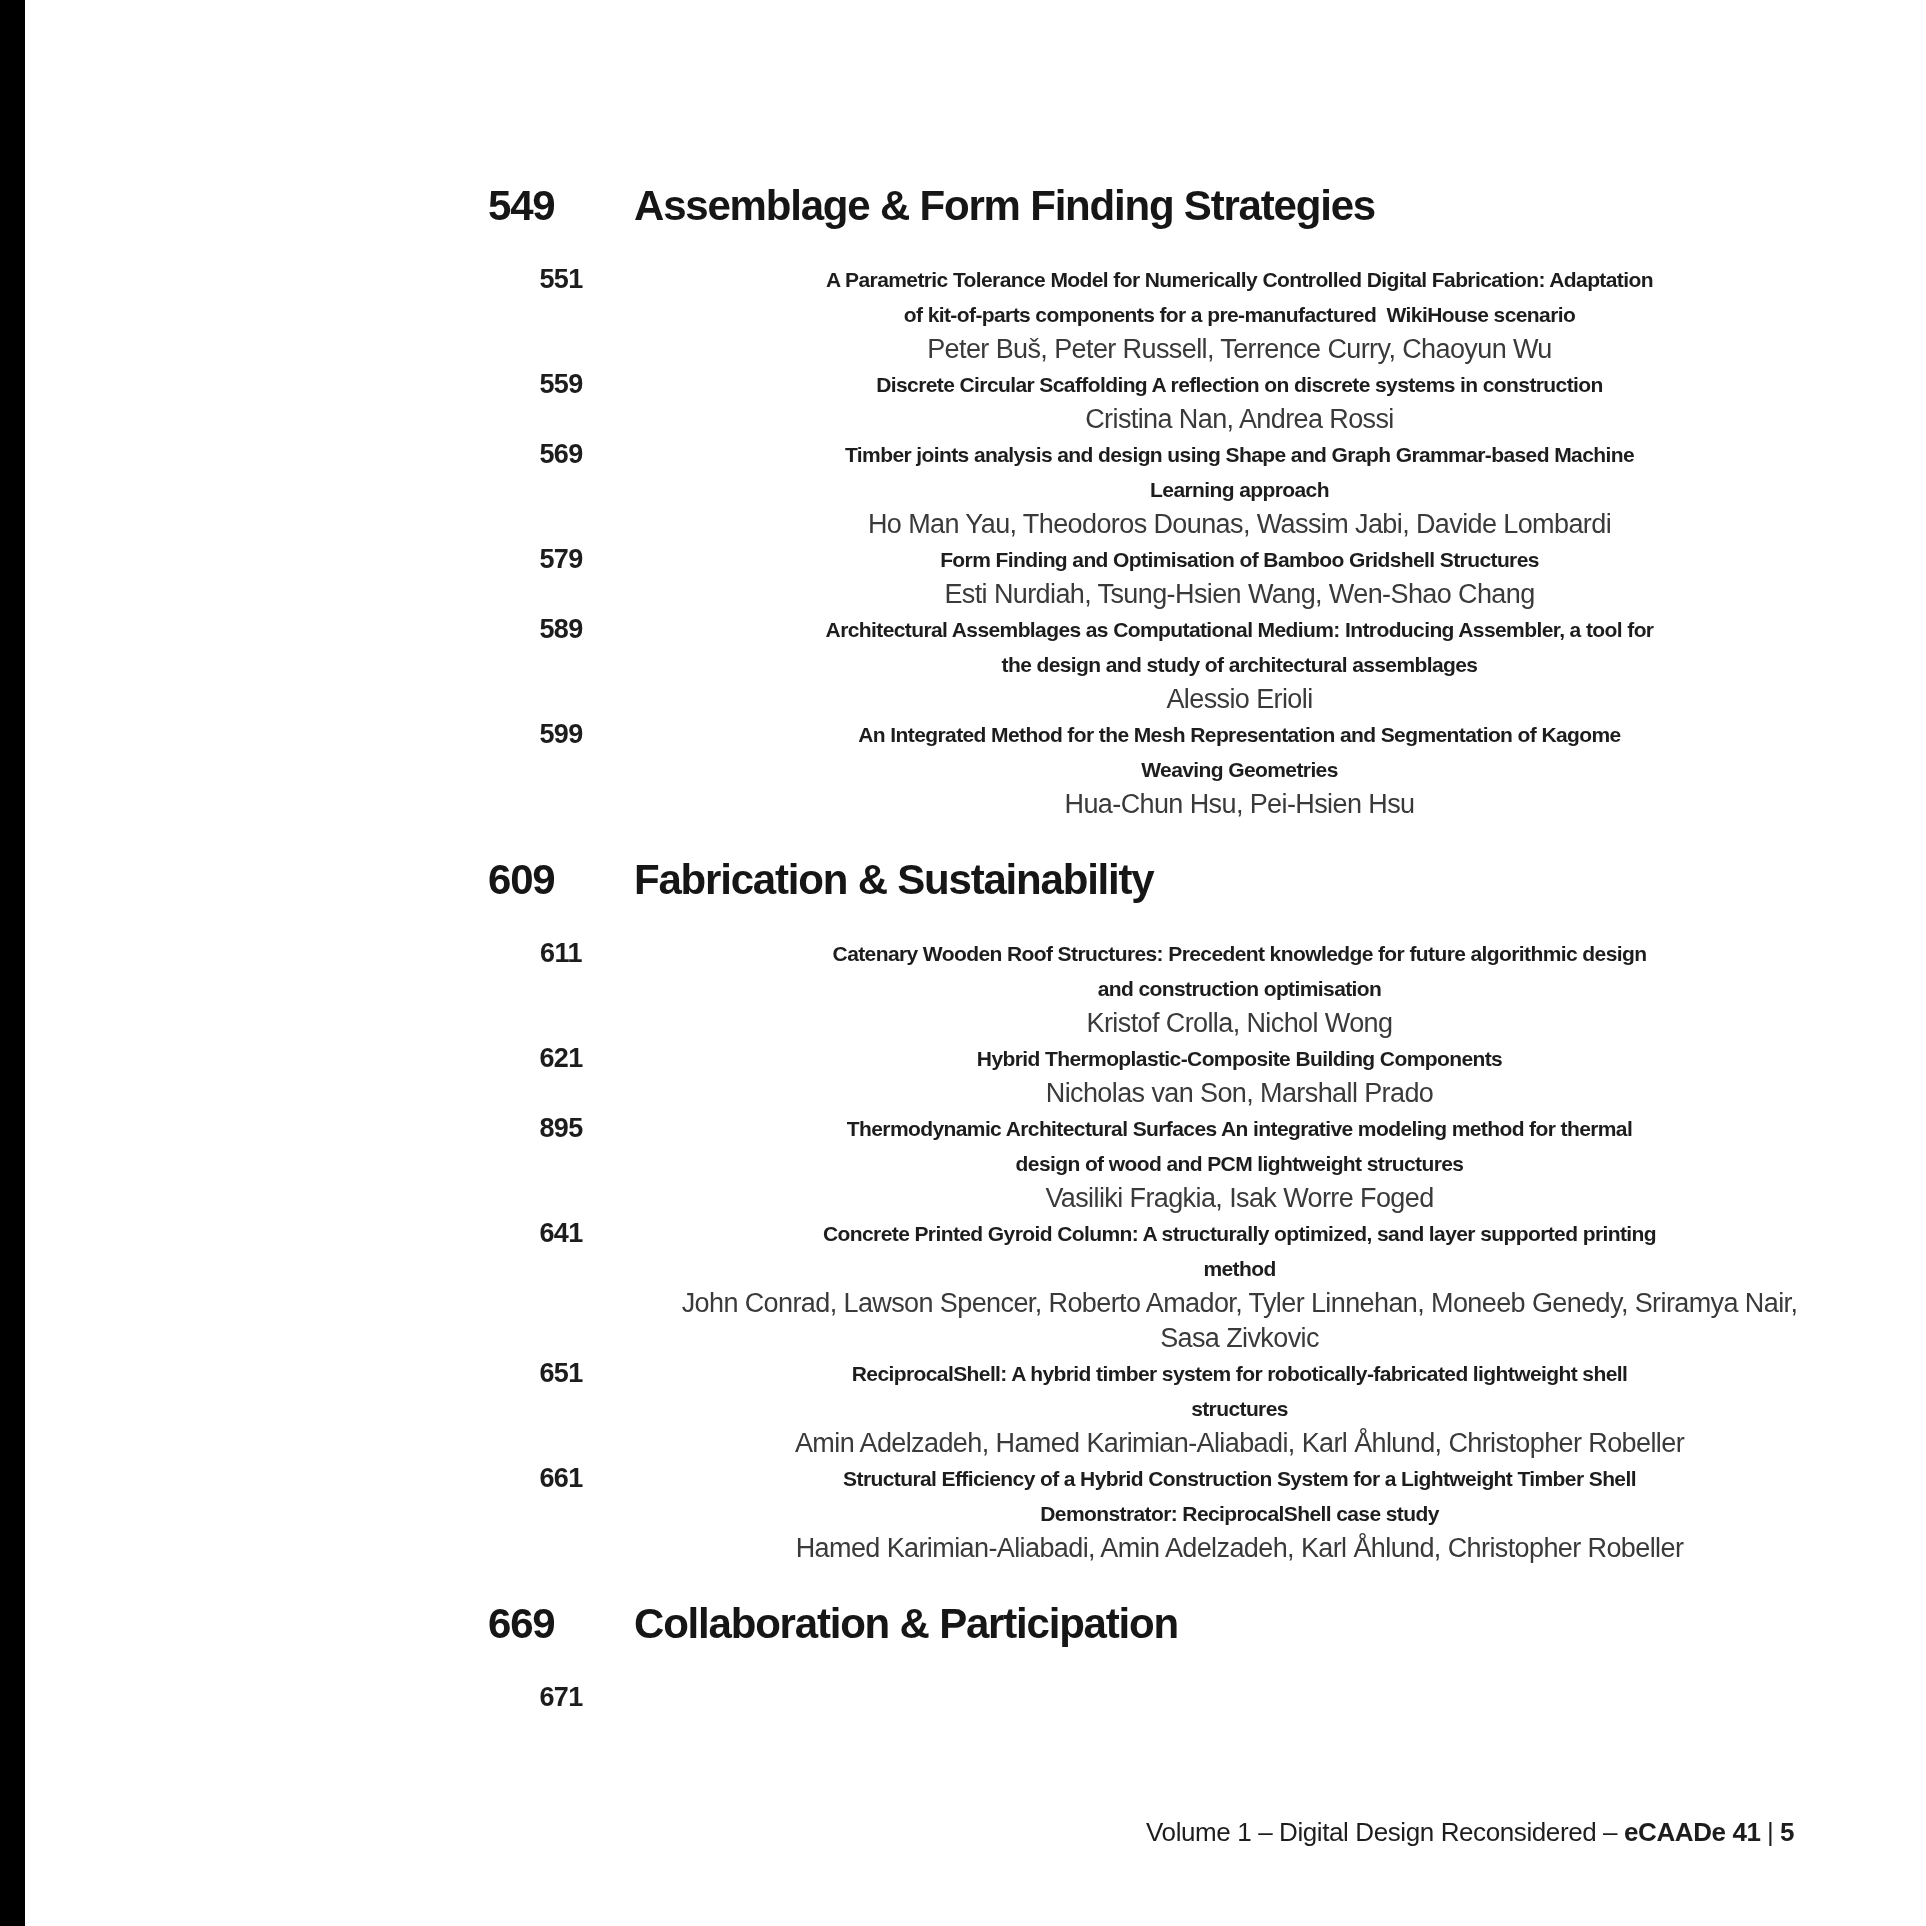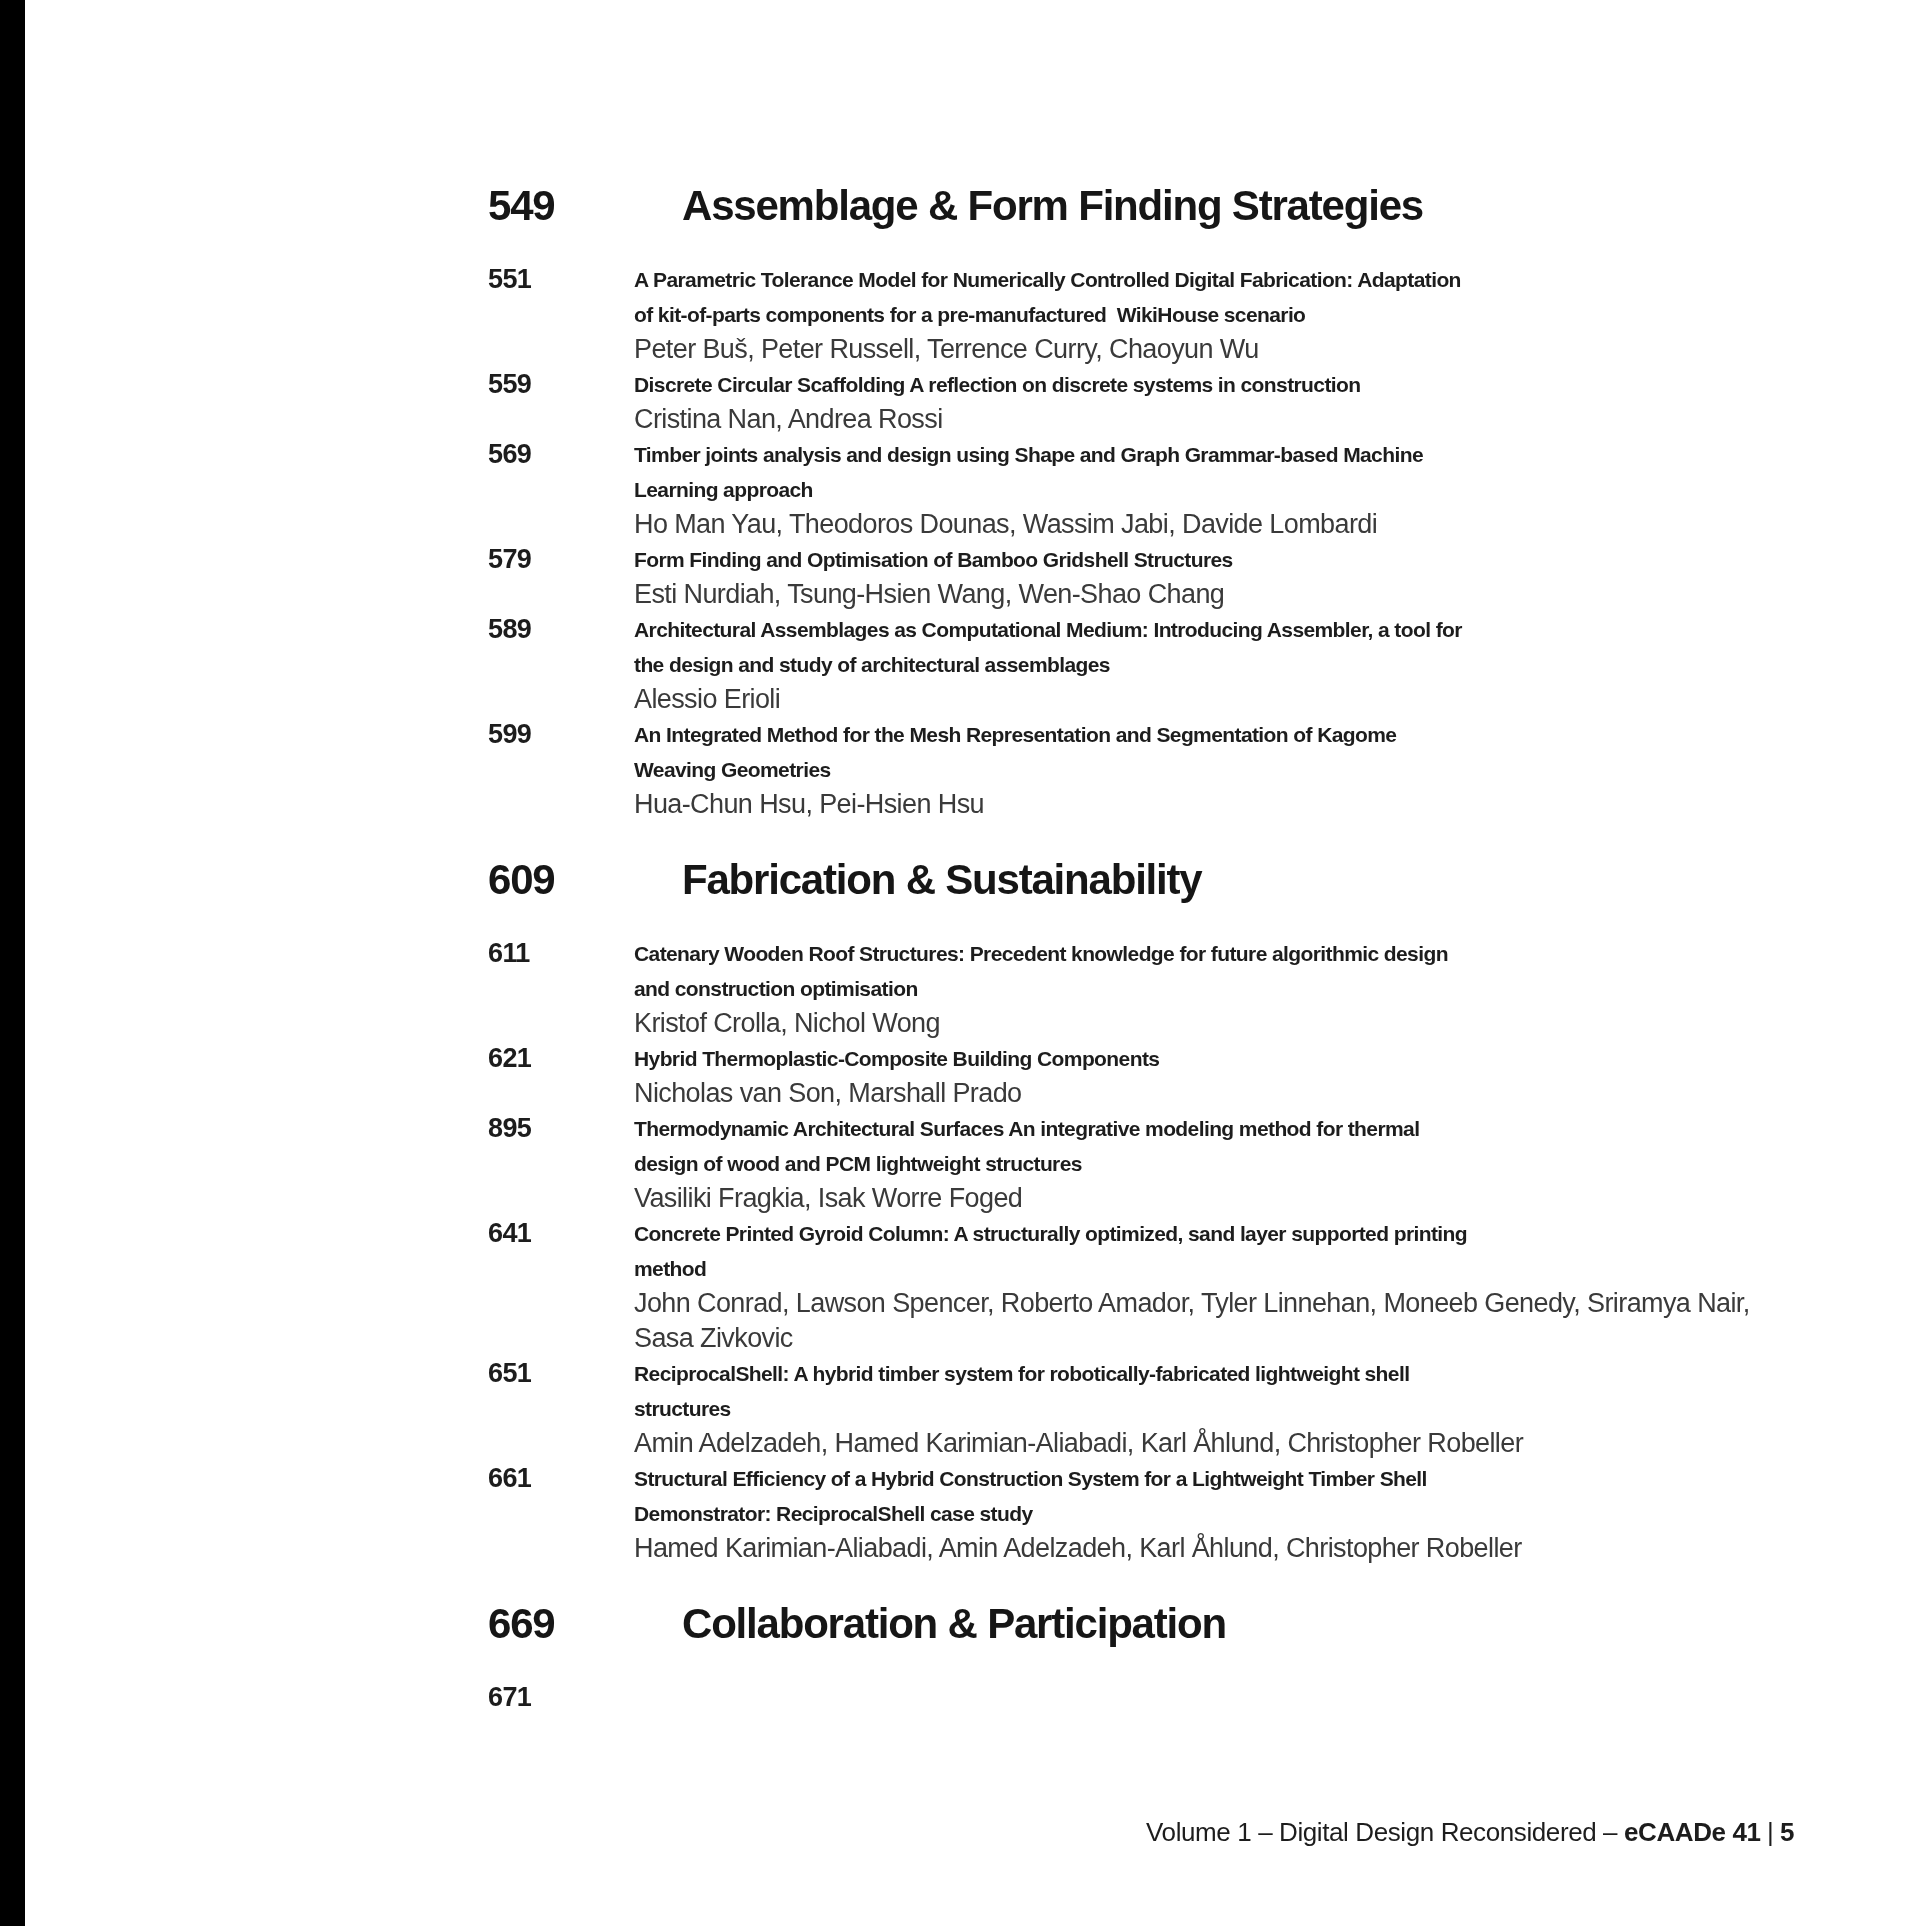--- a/index.html
+++ b/index.html
@@ -33,7 +33,6 @@
     display: grid;
     grid-template-columns: 146px auto;
     align-items: baseline;
-    gap: 48px;
   }
   .section-heading.later {
     margin-top: 37px;

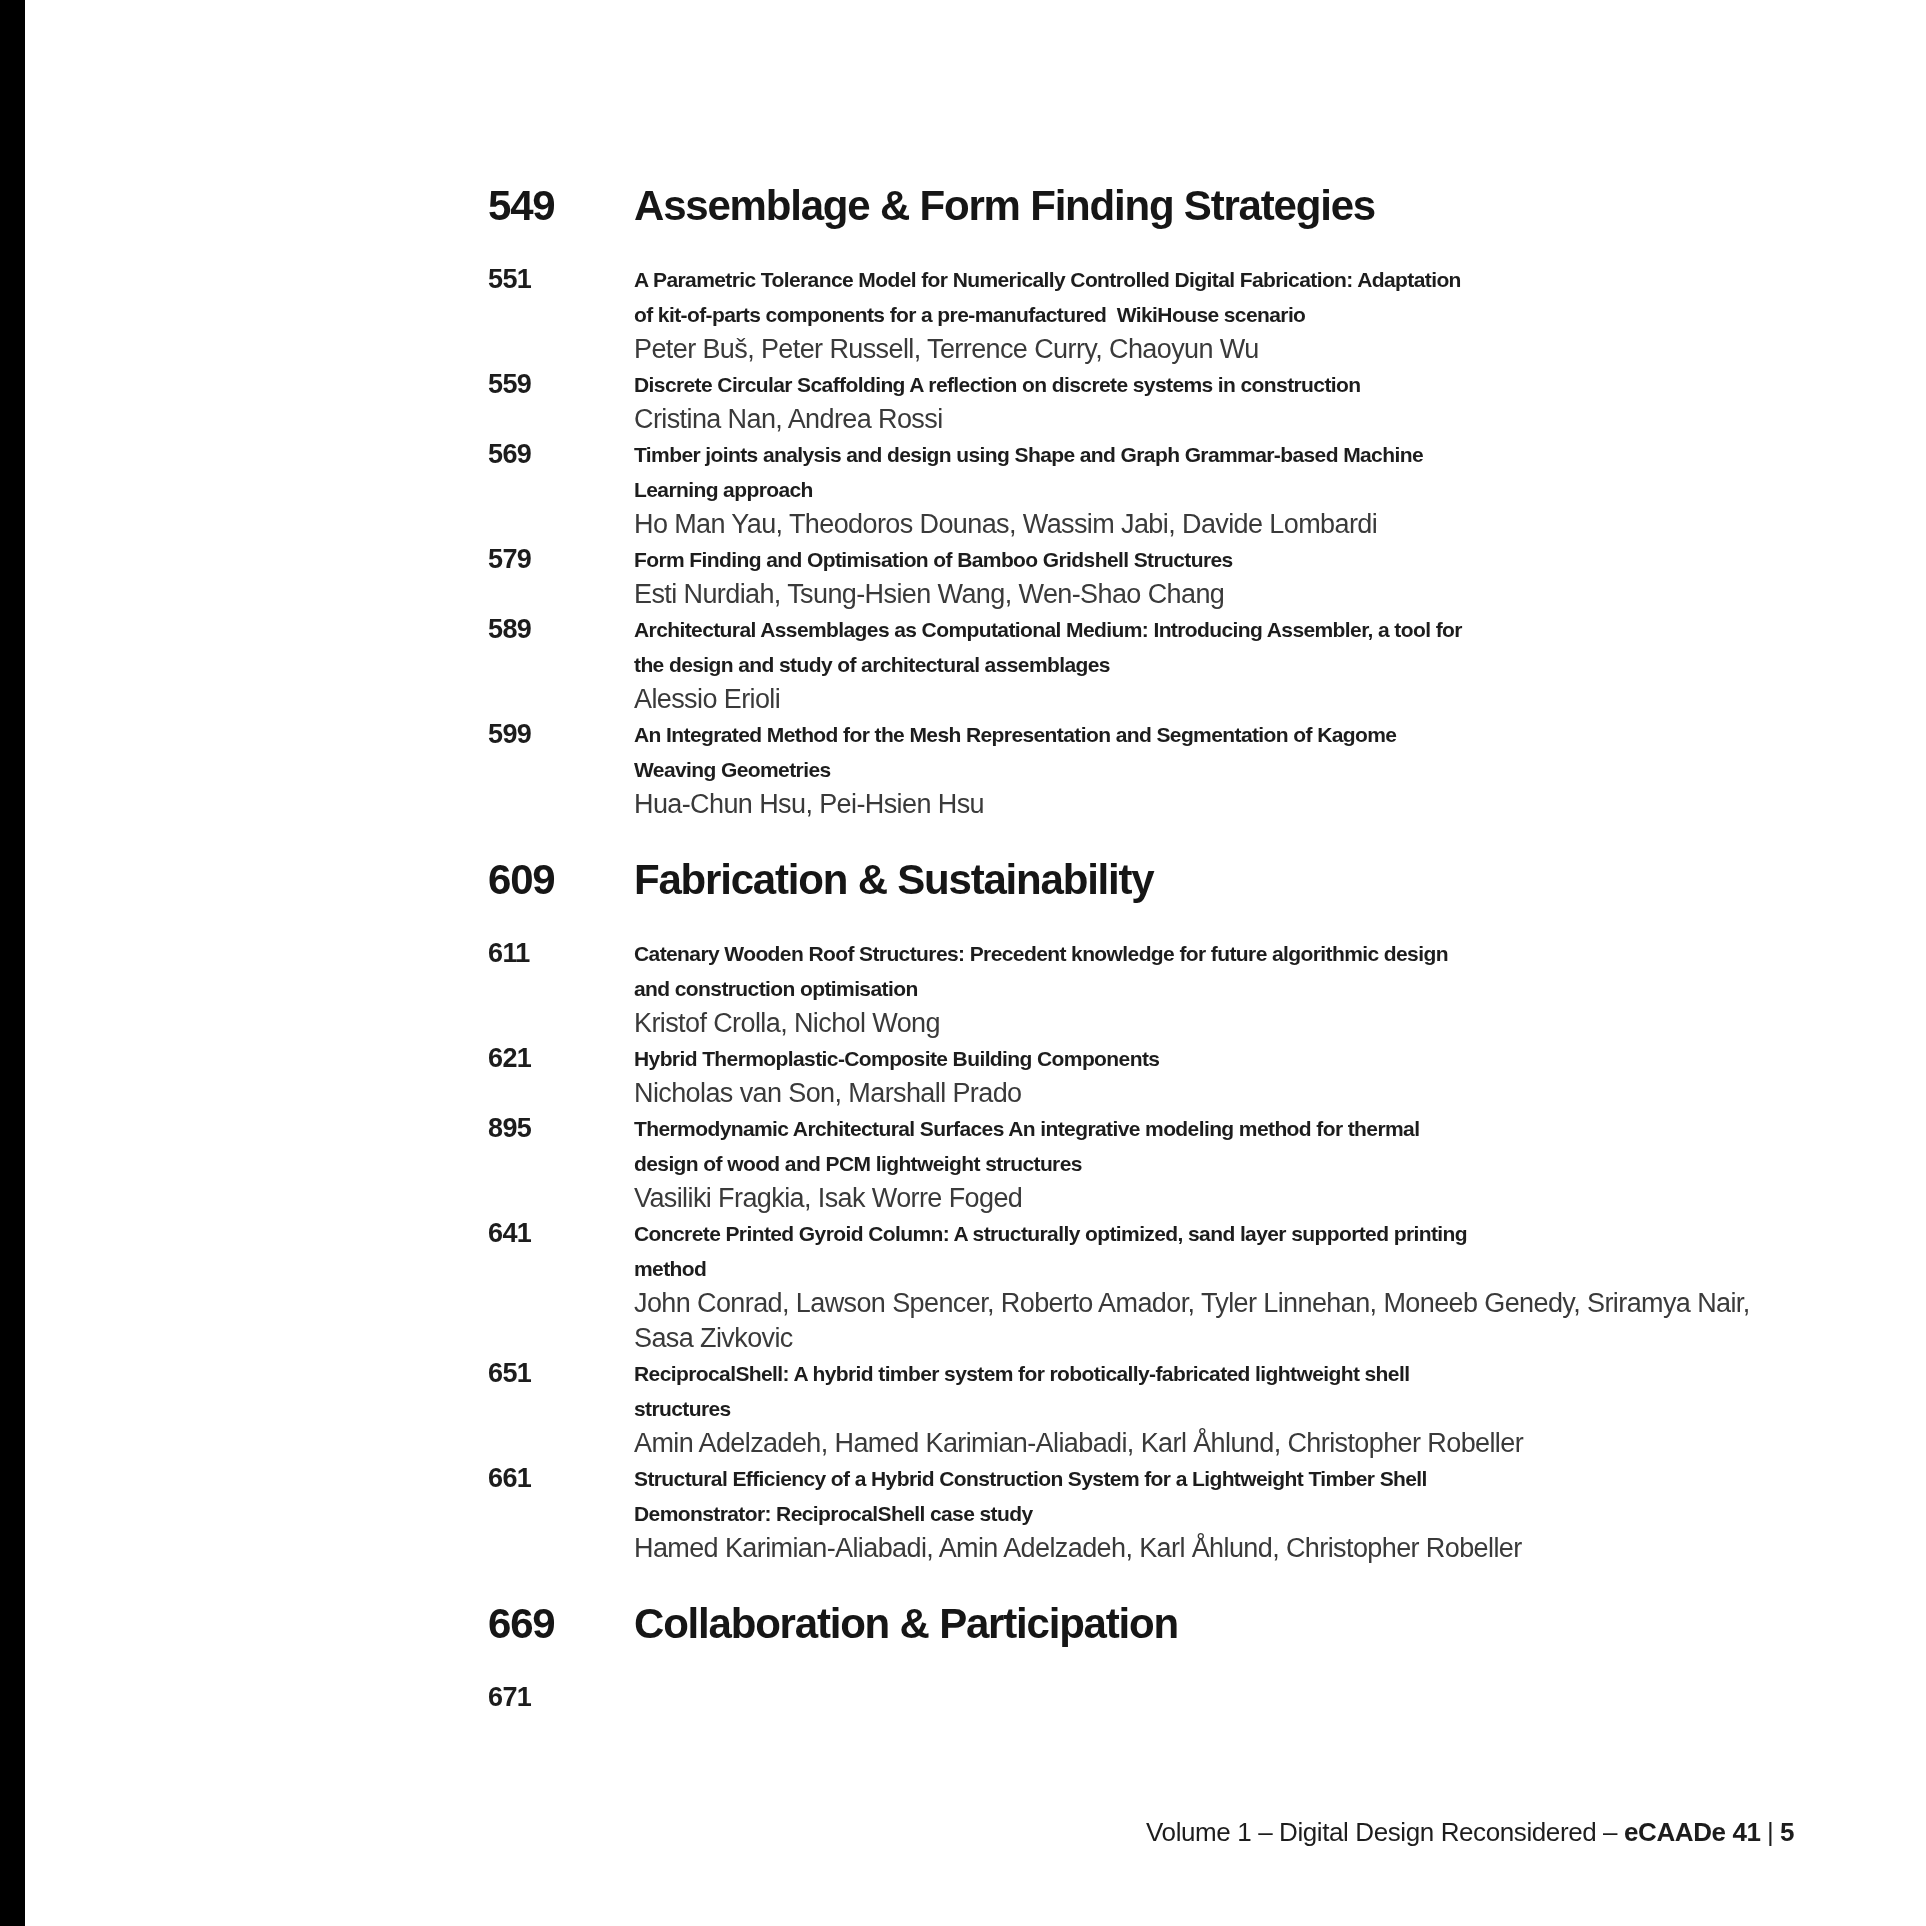--- a/index.html
+++ b/index.html
@@ -51,6 +51,7 @@
   .entry {
     display: grid;
     grid-template-columns: 146px auto;
+    text-align: center;
   }
   .e-num {
     font-size: 27px;

